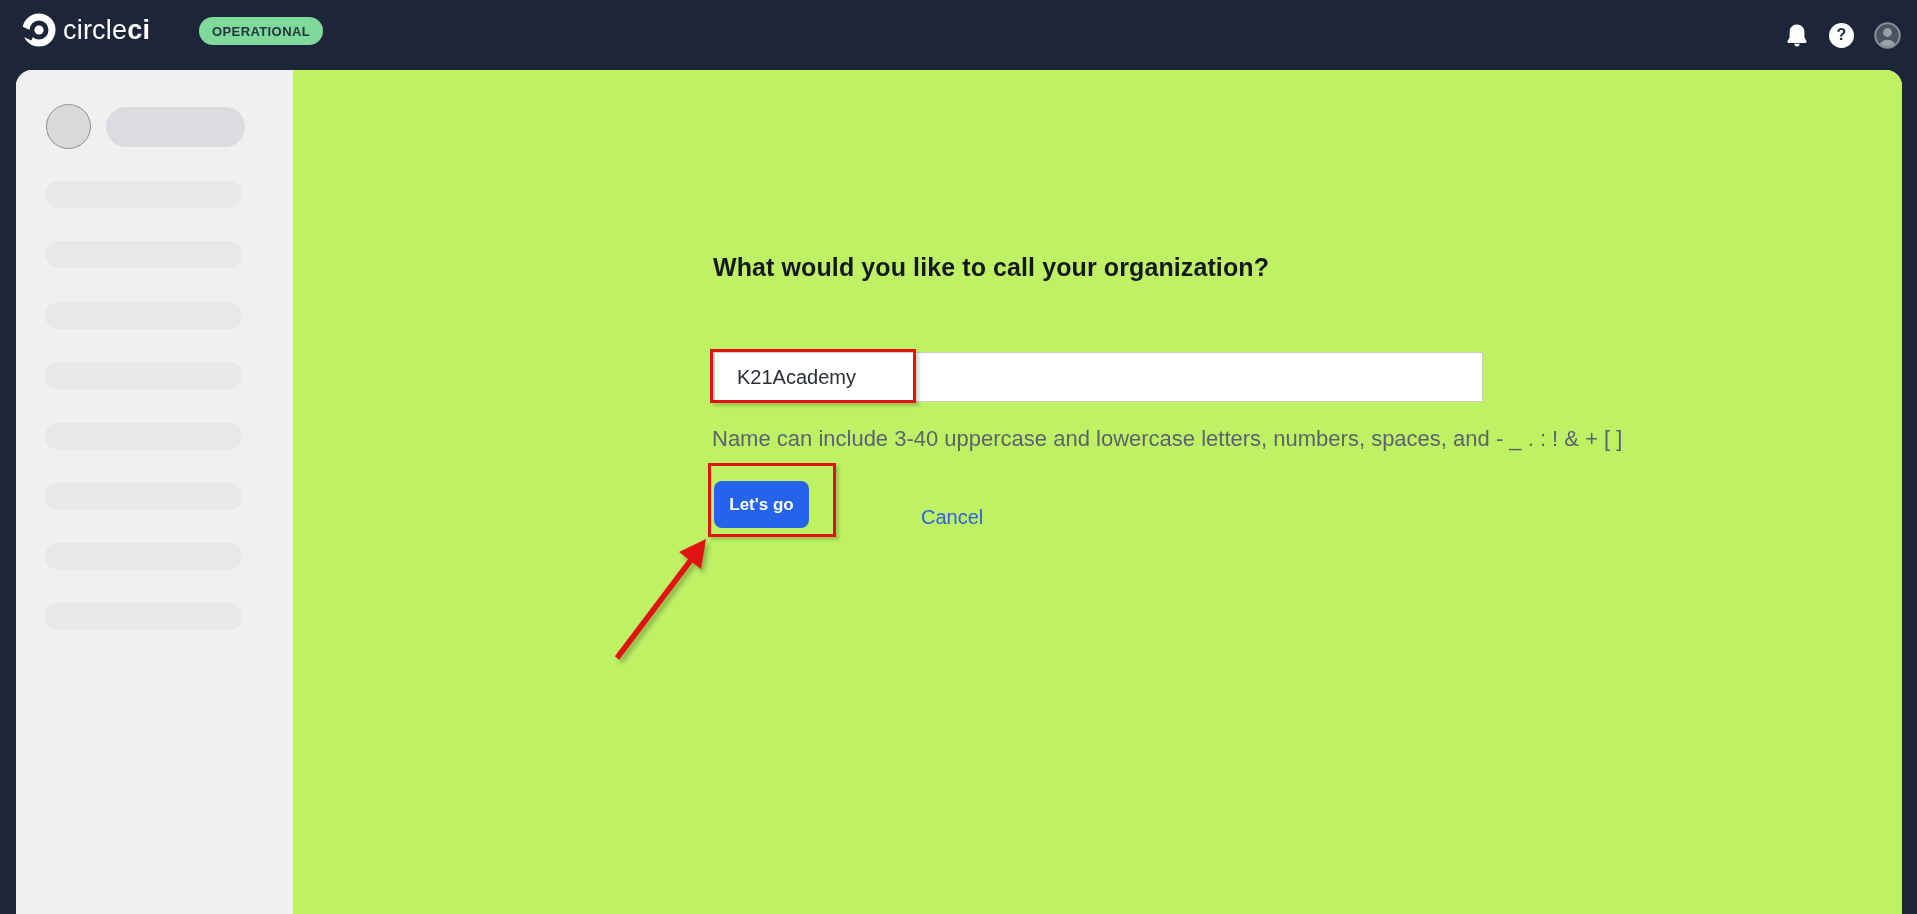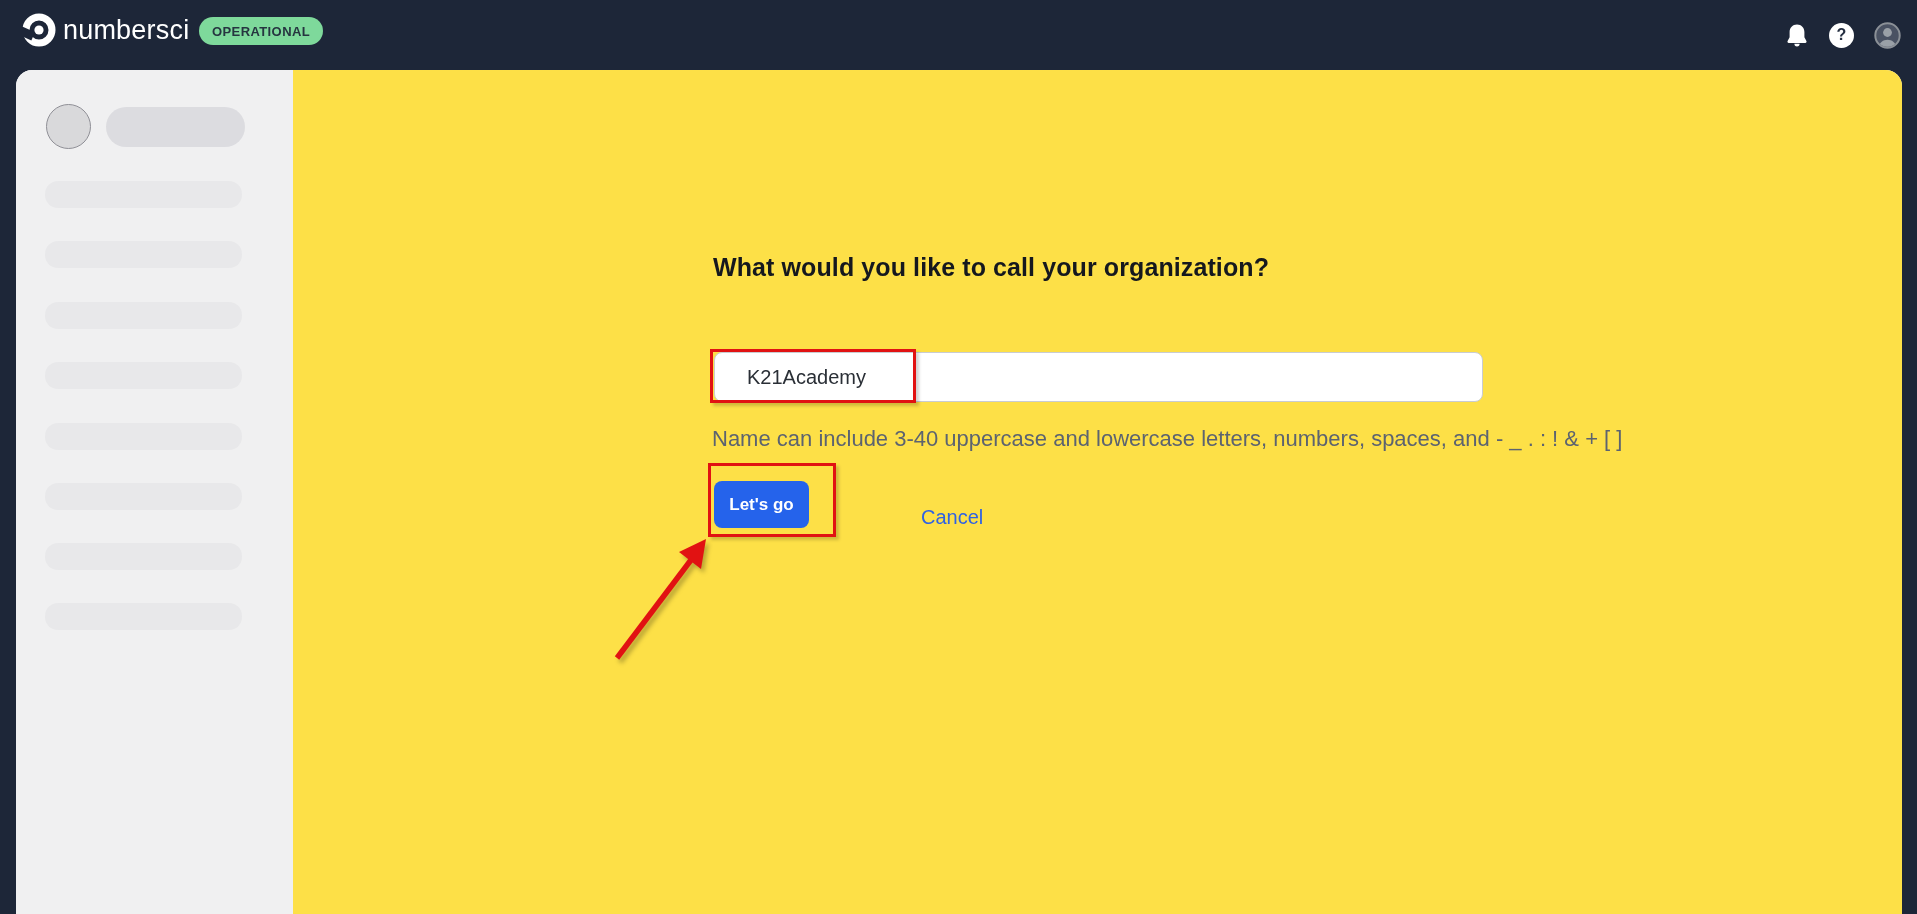--- a/index.html
+++ b/index.html
@@ -112,7 +112,7 @@
         <circle cx="17" cy="17" r="4.6" fill="#ffffff"></circle>
       </g>
     </svg>
-    <div class="logo-text"><span class="lt-reg">numbers</span><span class="lt-bold">ci</span></div>
+    <div class="logo-text"><span class="lt-reg">circle</span><span class="lt-bold">ci</span></div>
   </div>
 
   <div class="status-badge">OPERATIONAL</div>

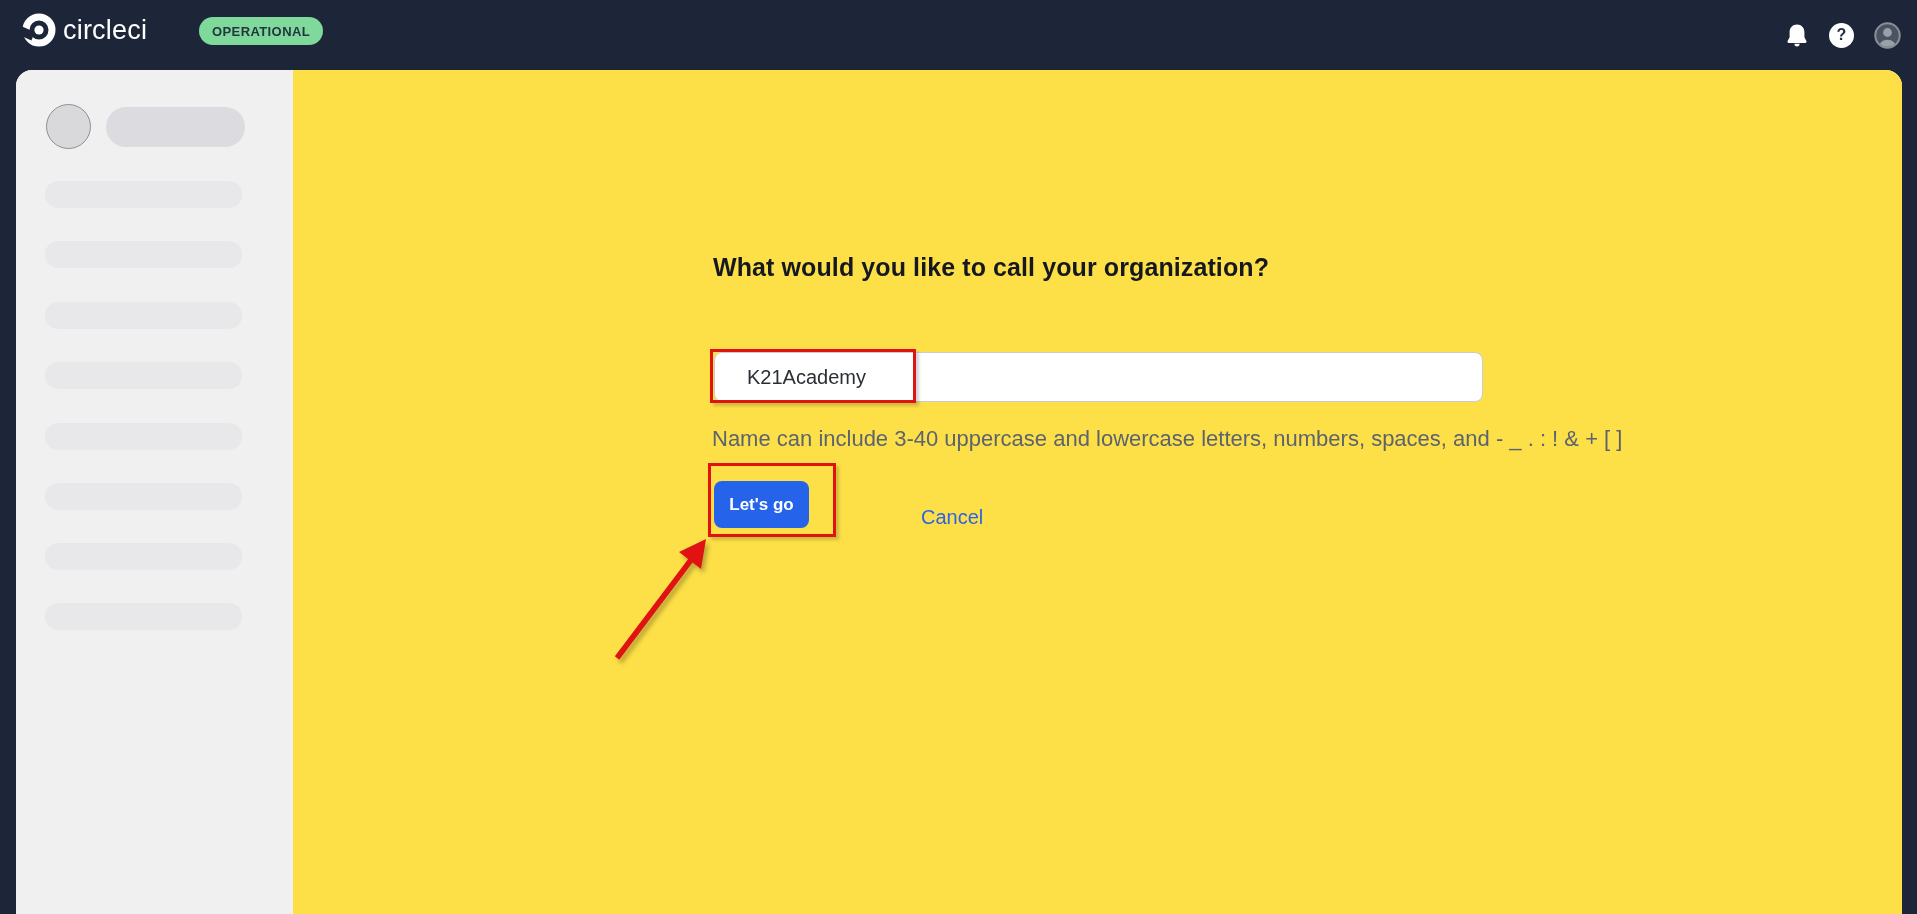--- a/index.html
+++ b/index.html
@@ -16,7 +16,7 @@
   .logo-mark { width:34px; height:34px; display:block; }
   .logo-text { margin-left:7px; color:#ffffff; font-size:27px; letter-spacing:0.2px; }
   .logo-text .lt-reg { font-weight:400; }
-  .logo-text .lt-bold { font-weight:400; }
+  .logo-text .lt-bold { font-weight:700; }
 
   .status-badge {
     position:absolute; left:199px; top:17px; height:28px;

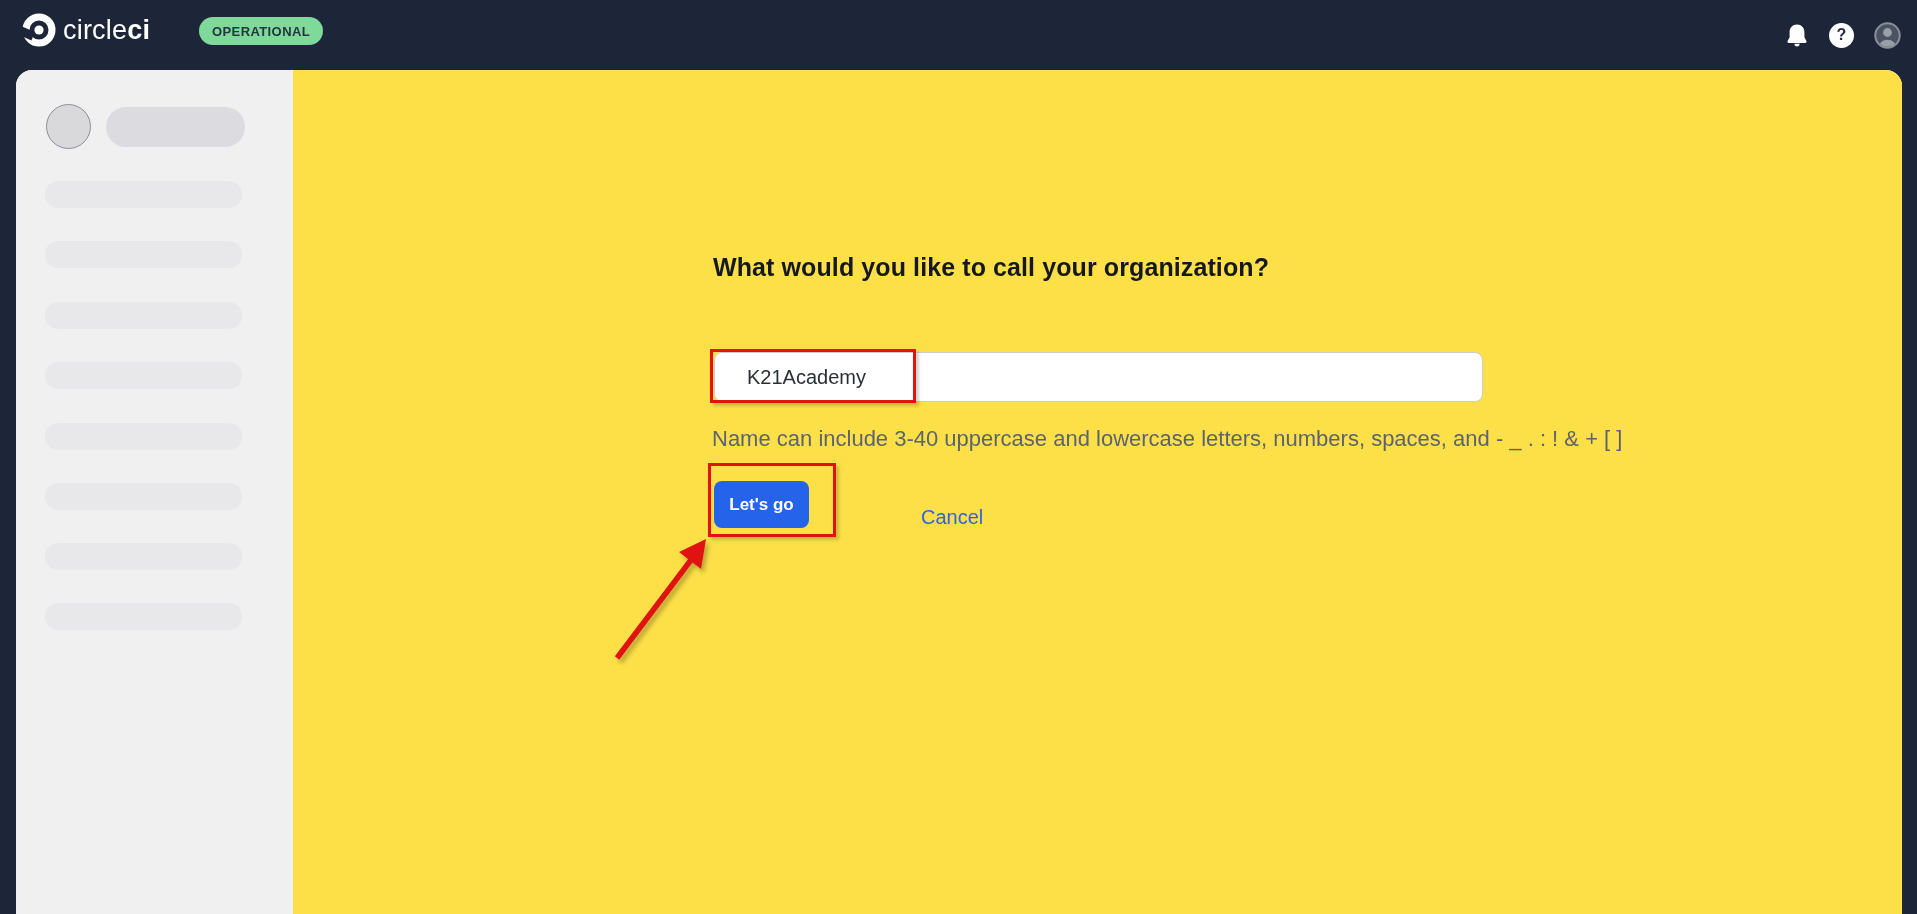--- a/index.html
+++ b/index.html
@@ -52,7 +52,7 @@
   .sk-bar { position:absolute; left:29px; width:197px; height:27px; border-radius:13px; background:#e8e8ea; }
 
   
-  .main-area { position:absolute; left:277px; top:0; width:1609px; height:844px; background:#fde047; }
+  .main-area { position:absolute; left:277px; top:0; width:1609px; height:844px; background:#bef264; }
 
   .page-title {
     position:absolute; left:697px; top:183px;

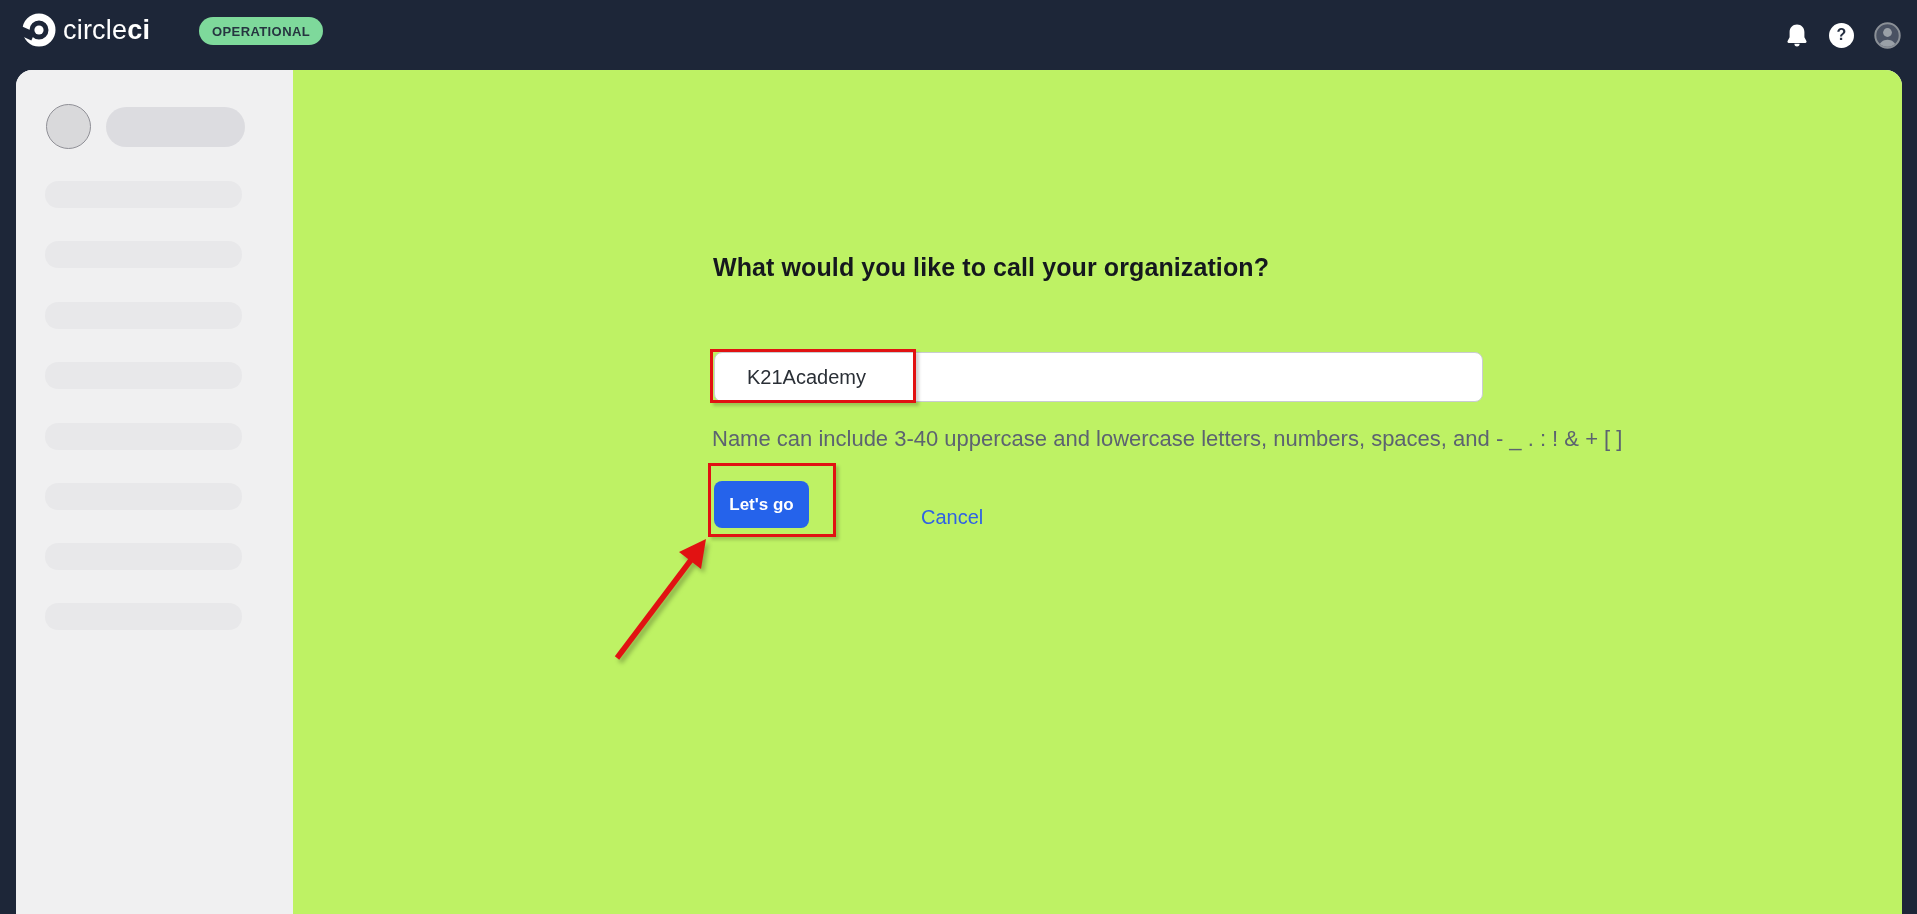--- a/index.html
+++ b/index.html
@@ -66,8 +66,8 @@
 
   .org-input {
     position:absolute; left:698px; top:282px; width:769px; height:50px;
-    background:#ffffff; border:1px solid #c9ccd1; border-radius:8px;
-    padding:0 0 0 32px; font-size:20px; color:#2a2f36;
+    background:#ffffff; border:1px solid #c9ccd1; border-radius:0;
+    padding:0 0 0 22px; font-size:20px; color:#2a2f36;
     font-family:"Liberation Sans", sans-serif; outline:none;
   }
   .helper-text {

